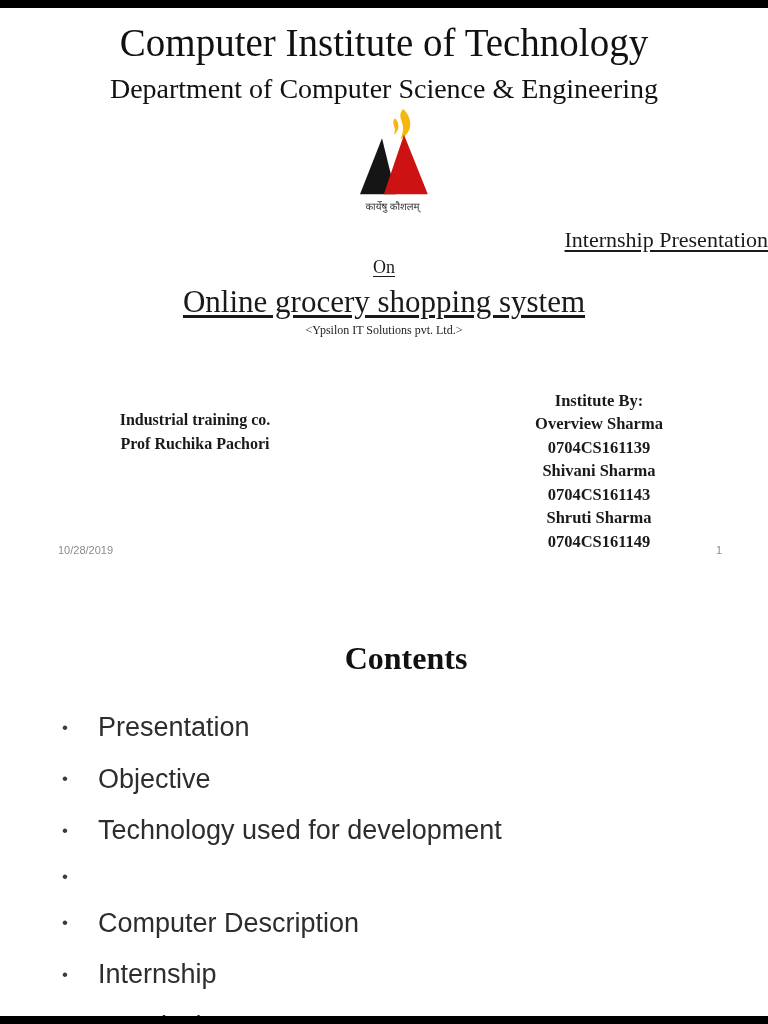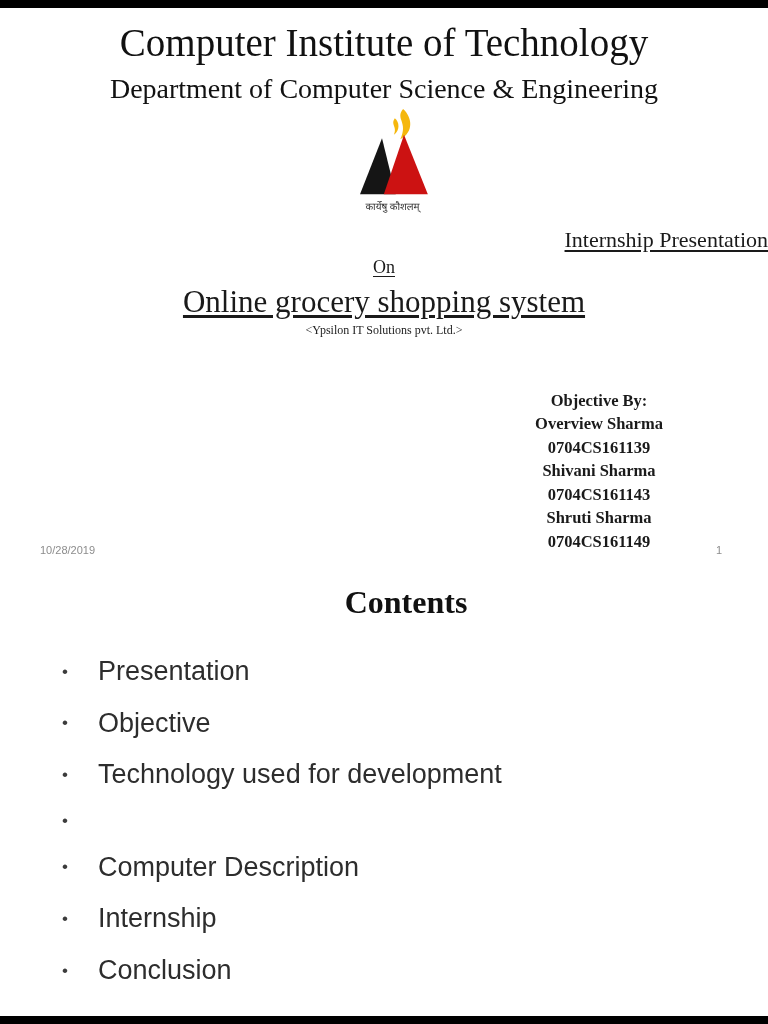--- a/index.html
+++ b/index.html
@@ -85,7 +85,7 @@
 
 
   <div class="right-block">
-    <div>Objective By:</div>
+    <div>Institute By:</div>
     <div>Overview Sharma</div>
     <div>0704CS161139</div>
     <div>Shivani Sharma</div>

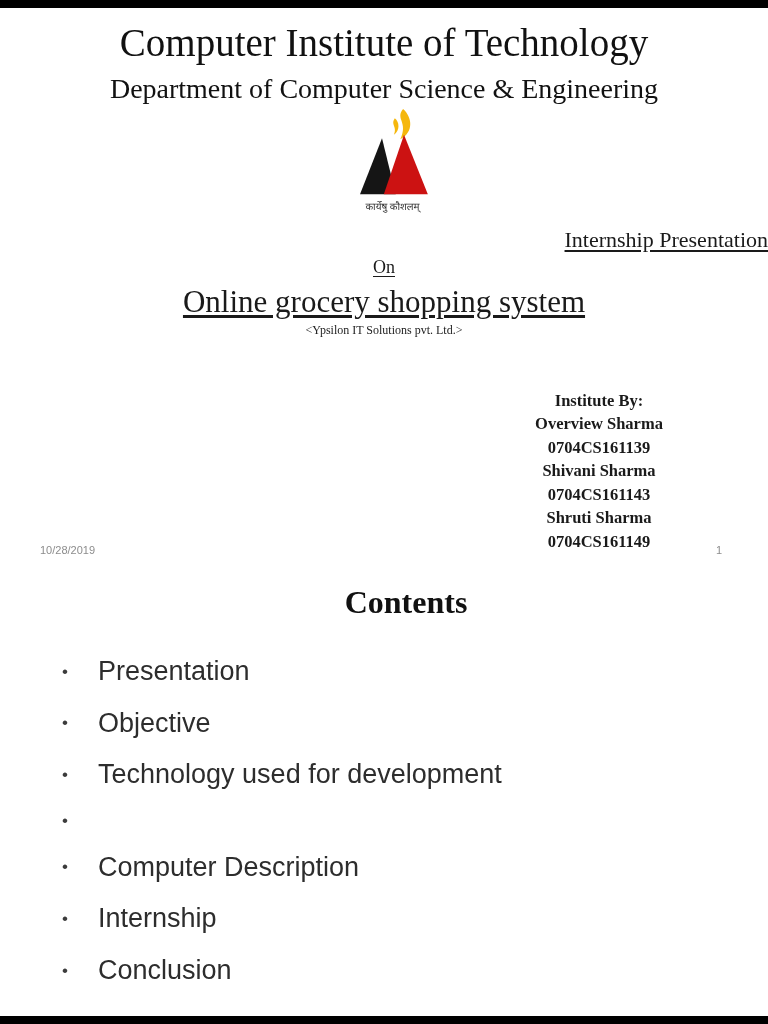--- a/index.html
+++ b/index.html
@@ -83,6 +83,10 @@
   <div class="pres-title u">Online grocery shopping system</div>
   <div class="company">&lt;Ypsilon IT Solutions pvt. Ltd.&gt;</div>
 
+  <div class="left-block">
+    <div>Industrial training co.</div>
+    <div>Prof Ruchika Pachori</div>
+  </div>
 
   <div class="right-block">
     <div>Institute By:</div>

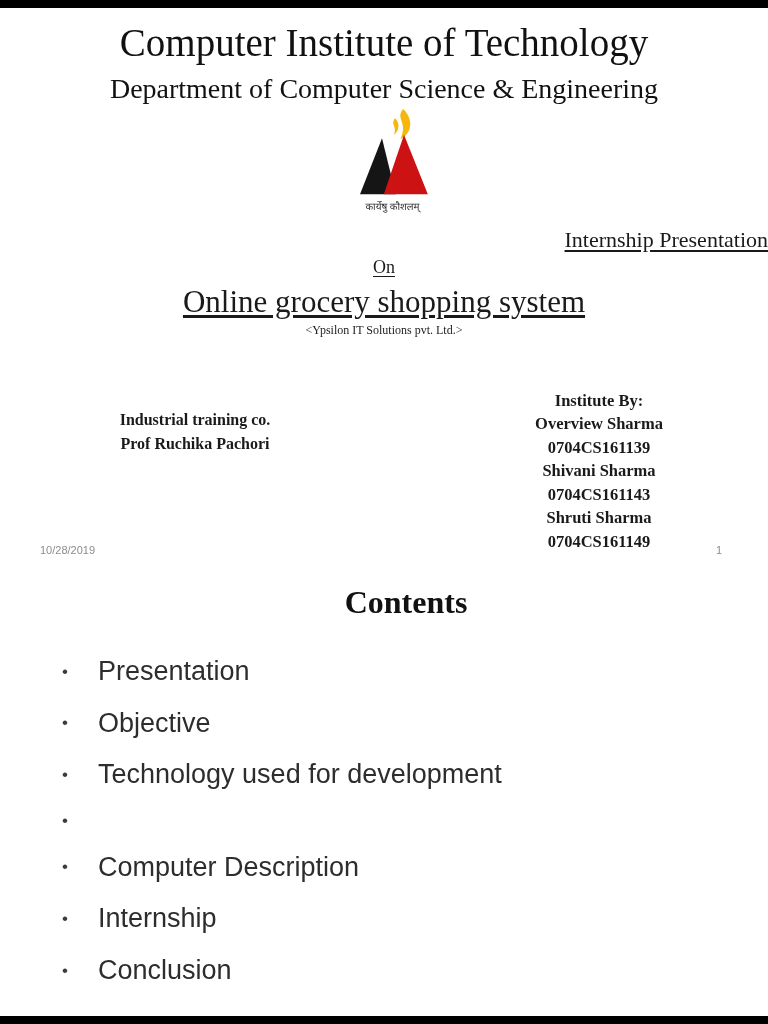--- a/index.html
+++ b/index.html
@@ -46,7 +46,7 @@
     font-family: "Liberation Sans", sans-serif;
     font-size: 11px; color: var(--footer-gray, #8c8c8c);
   }
-  .footer-note.date { left: 40px; text-align: center; }
+  .footer-note.date { left: 58px; text-align: center; }
   .footer-note.pageno { right: 46px; }
 
   .s2-title { text-align: center; font-size: 32px; font-weight: bold; margin-top: 24px; color: #111; padding-left: 44px; }

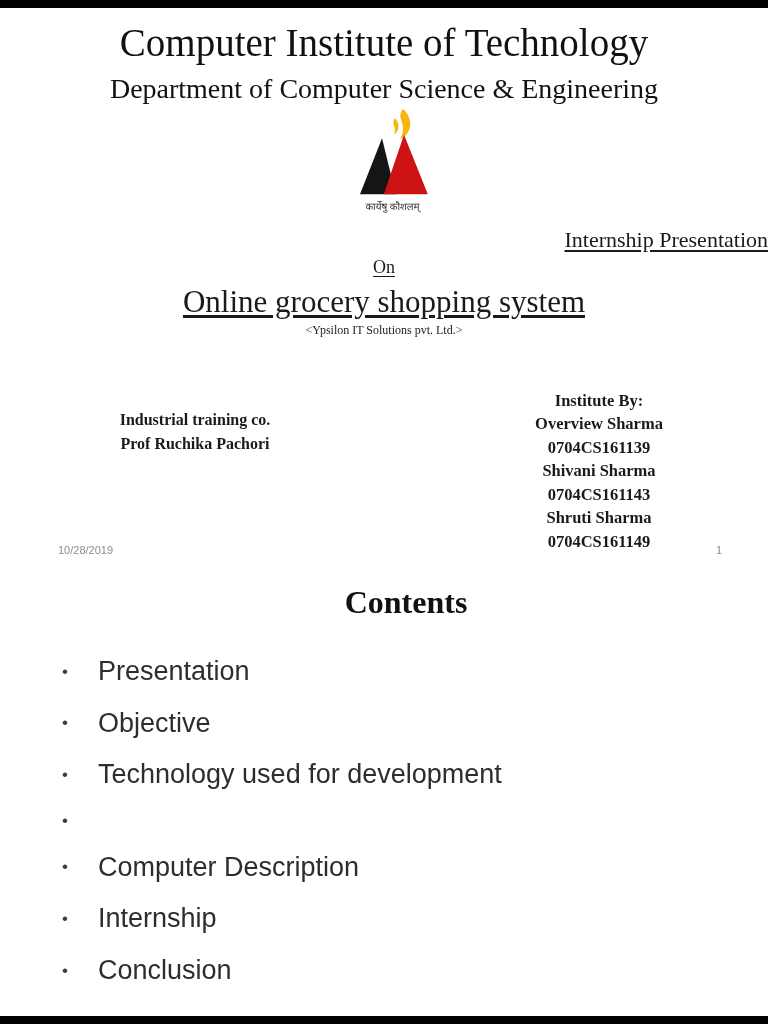--- a/index.html
+++ b/index.html
@@ -49,7 +49,7 @@
   .footer-note.date { left: 58px; text-align: center; }
   .footer-note.pageno { right: 46px; }
 
-  .s2-title { text-align: center; font-size: 32px; font-weight: bold; margin-top: 24px; color: #111; padding-left: 44px; }
+  .s2-title { text-align: center; font-size: 32px; font-weight: bold; margin-top: 80px; color: #111; padding-left: 44px; }
   .bullets { list-style: none; margin: 36px 0 0 0; padding: 0 0 0 62px; }
   .bullets li {
     display: flex; align-items: center; gap: 24px;

